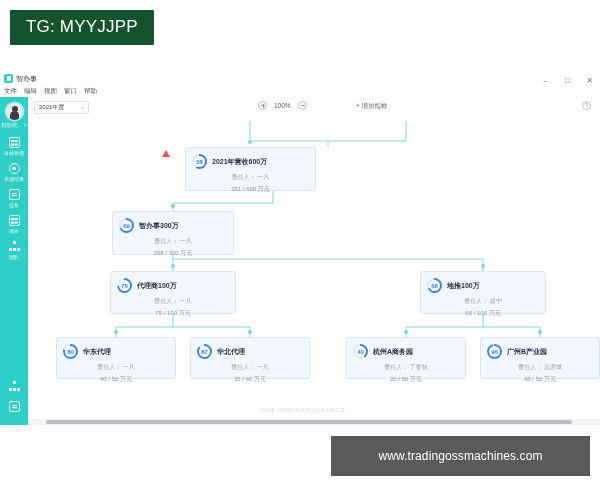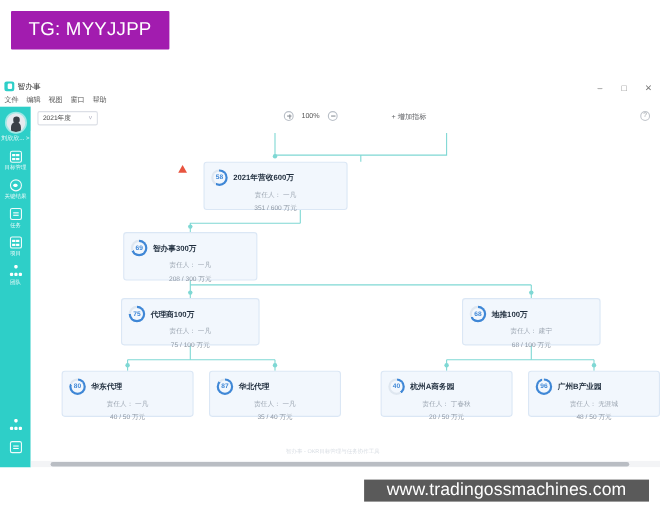--- a/index.html
+++ b/index.html
@@ -13,7 +13,7 @@
   
   .tg-banner{
     position:absolute;left:10px;top:10px;
-    background:#a21caf;color:#fff;
+    background:#14532d;color:#fff;
     padding:7px 16px 8px 16px;
     font-size:17px;letter-spacing:.2px;
     border-radius:1px;

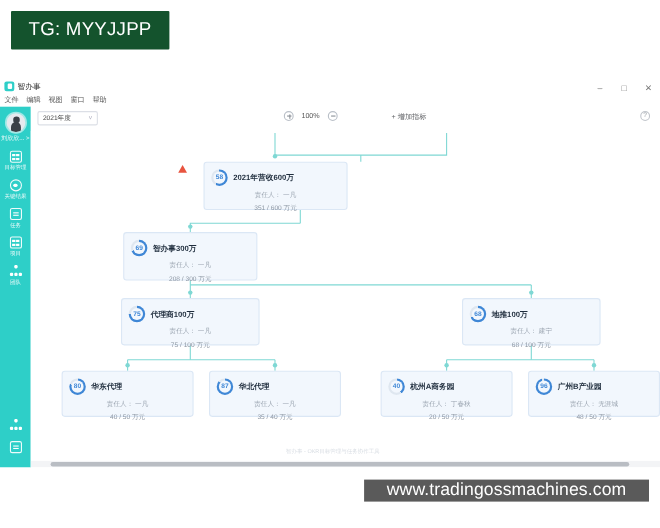--- a/index.html
+++ b/index.html
@@ -20,10 +20,10 @@
   }
   .url-banner{
     position:absolute;left:331px;top:436px;
-    width:259px;height:20px;
+    width:259px;height:40px;
     background:#5a5a5a;color:#fff;
     display:flex;align-items:center;justify-content:center;
-    font-size:16px;letter-spacing:.1px;
+    font-size:12px;letter-spacing:.1px;
   }
 
   

